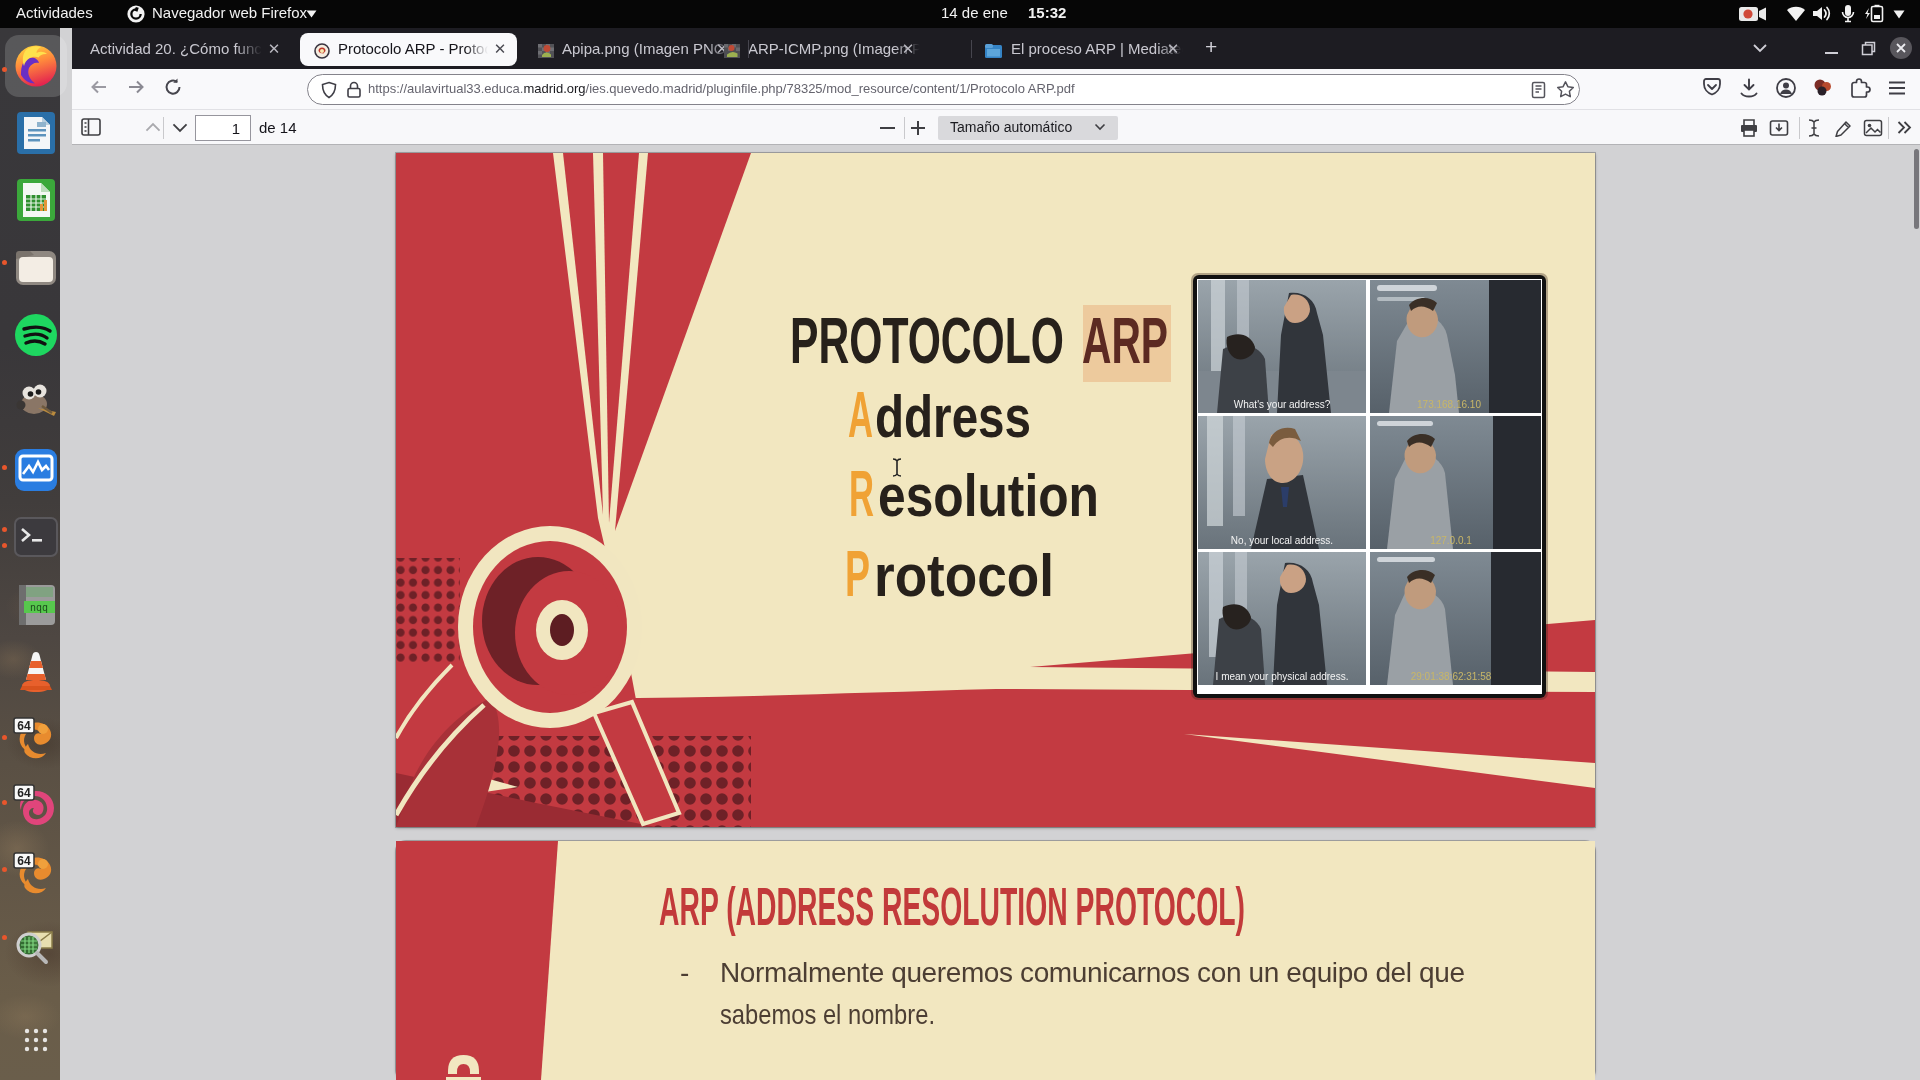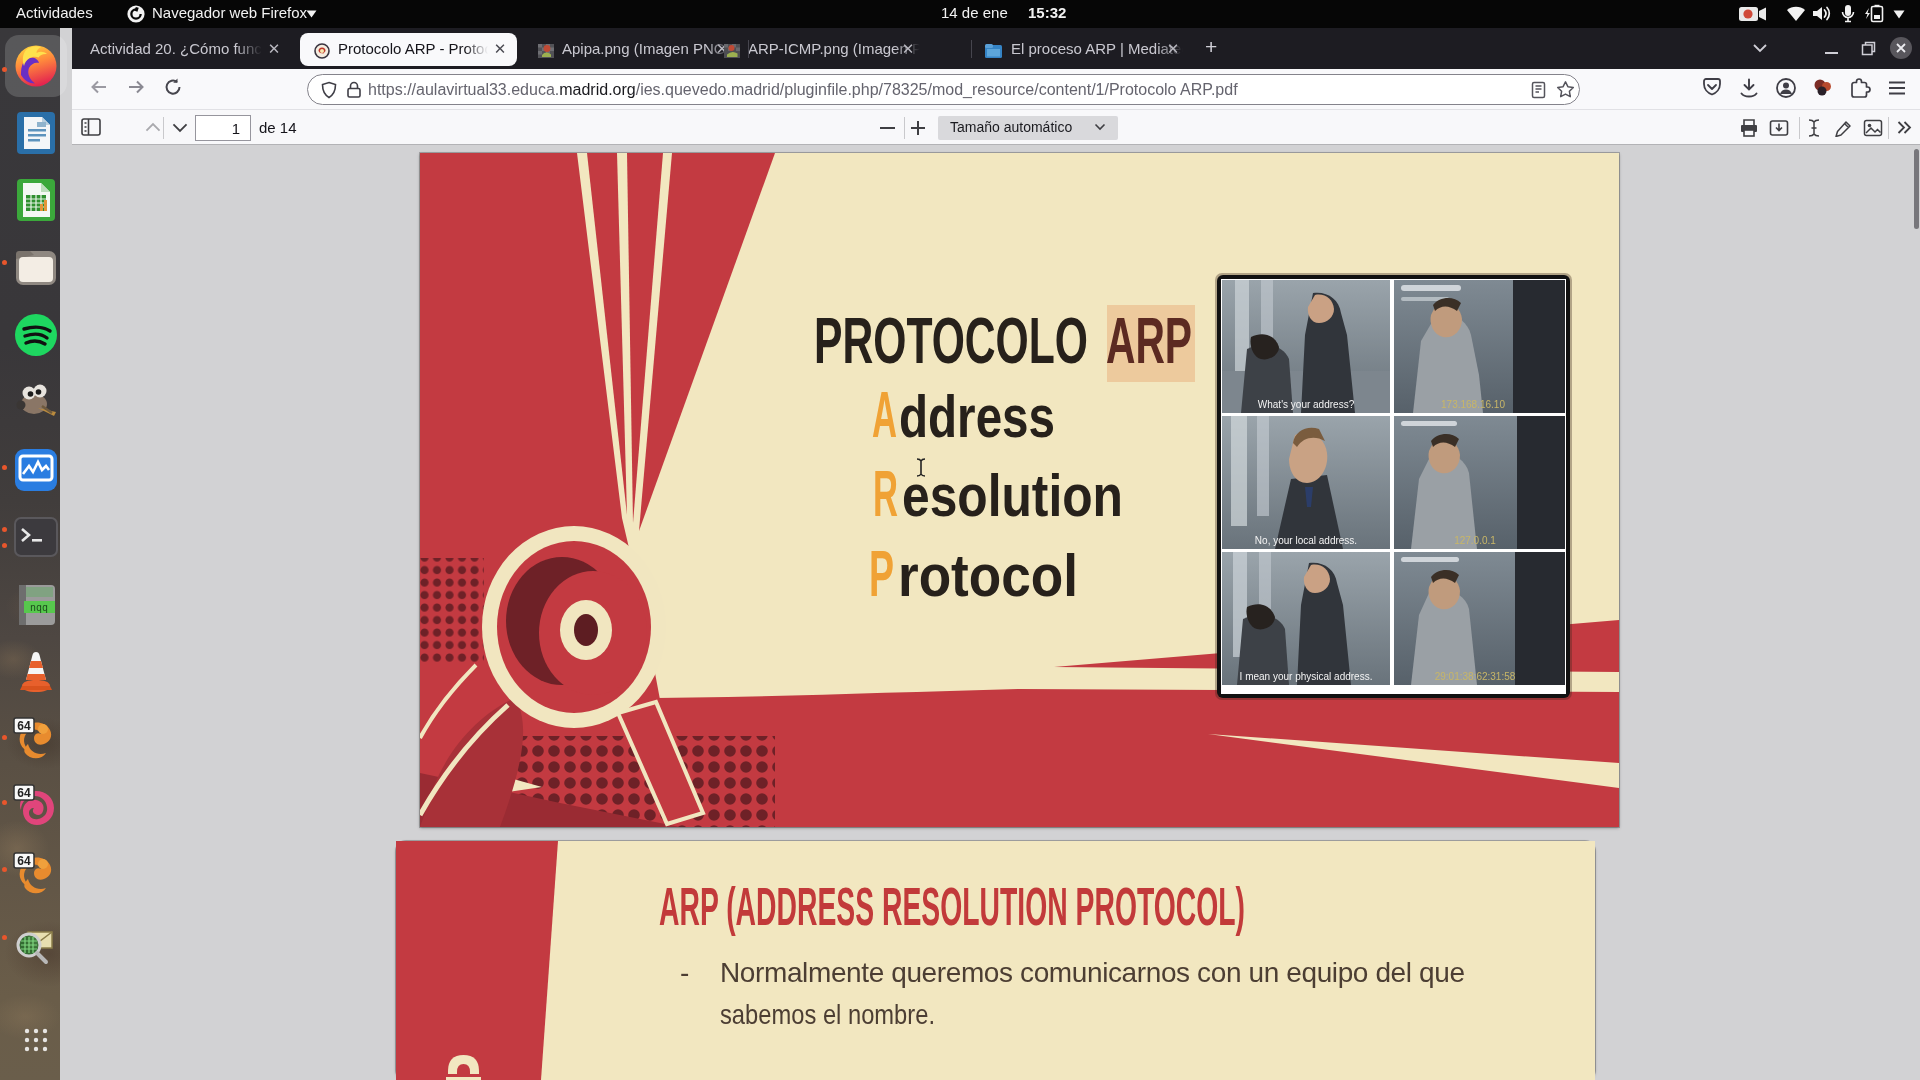--- a/index.html
+++ b/index.html
@@ -32,7 +32,7 @@
   
   #navbar { position:absolute; left:72px; top:69px; width:1848px; height:41px; background:#f9f9fb; border-bottom:1px solid #e1e1e5; }
   #urlbar { position:absolute; left:235px; top:5px; width:1273px; height:31px; background:#ffffff; border:1px solid #84838b; border-radius:16px; }
-  #urltext { position:absolute; left:60px; top:6px; font-size:16px; color:#65646e; white-space:nowrap; }
+  #urltext { position:absolute; left:60px; top:6px; font-size:13px; color:#65646e; white-space:nowrap; }
   #urltext b { color:#1a1a1f; font-weight:normal; }
   .nvic { position:absolute; top:7px; }
   

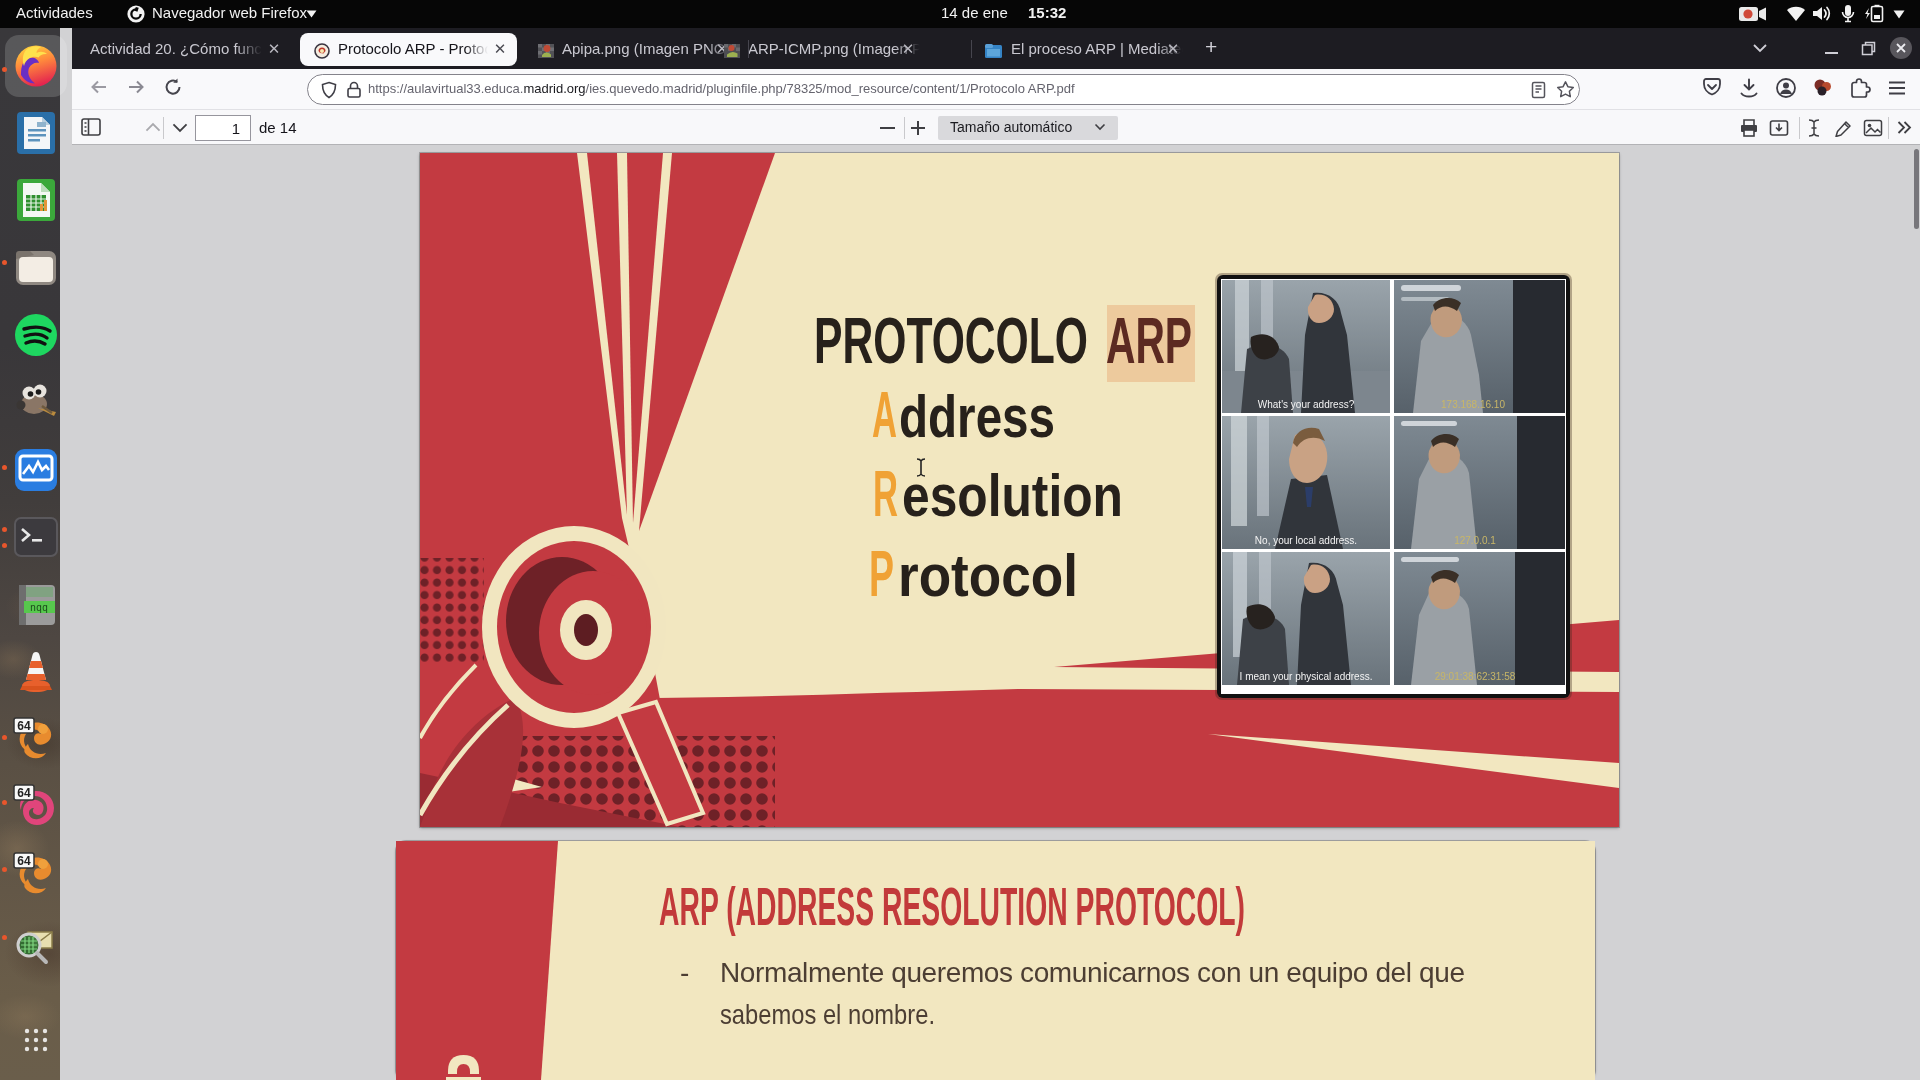--- a/index.html
+++ b/index.html
@@ -41,7 +41,7 @@
   #zoomdd { position:absolute; left:866px; top:6px; width:180px; height:24px; background:#d9d9dc; border-radius:2px; font-size:14px; color:#1a1a1f; padding:3px 0 0 12px; }
   
   #content { position:absolute; left:72px; top:145px; width:1848px; height:935px; background:#d2d2d4; }
-  #page1 { position:absolute; left:324px; top:8px; width:1199px; height:674px; box-shadow:0 0 0 1px rgba(0,0,0,.22), 0 1px 3px rgba(0,0,0,.35);margin-left:24px; }
+  #page1 { position:absolute; left:324px; top:8px; width:1199px; height:674px; box-shadow:0 0 0 1px rgba(0,0,0,.22), 0 1px 3px rgba(0,0,0,.35); }
   #page2 { position:absolute; left:324px; top:696px; width:1199px; height:239px; box-shadow:0 0 0 1px rgba(0,0,0,.22), 0 1px 3px rgba(0,0,0,.35);border-radius:10px; }
   #sthumb { position:absolute; left:1842px; top:4px; width:5px; height:80px; background:#77767b; border-radius:3px; }
 </style>

